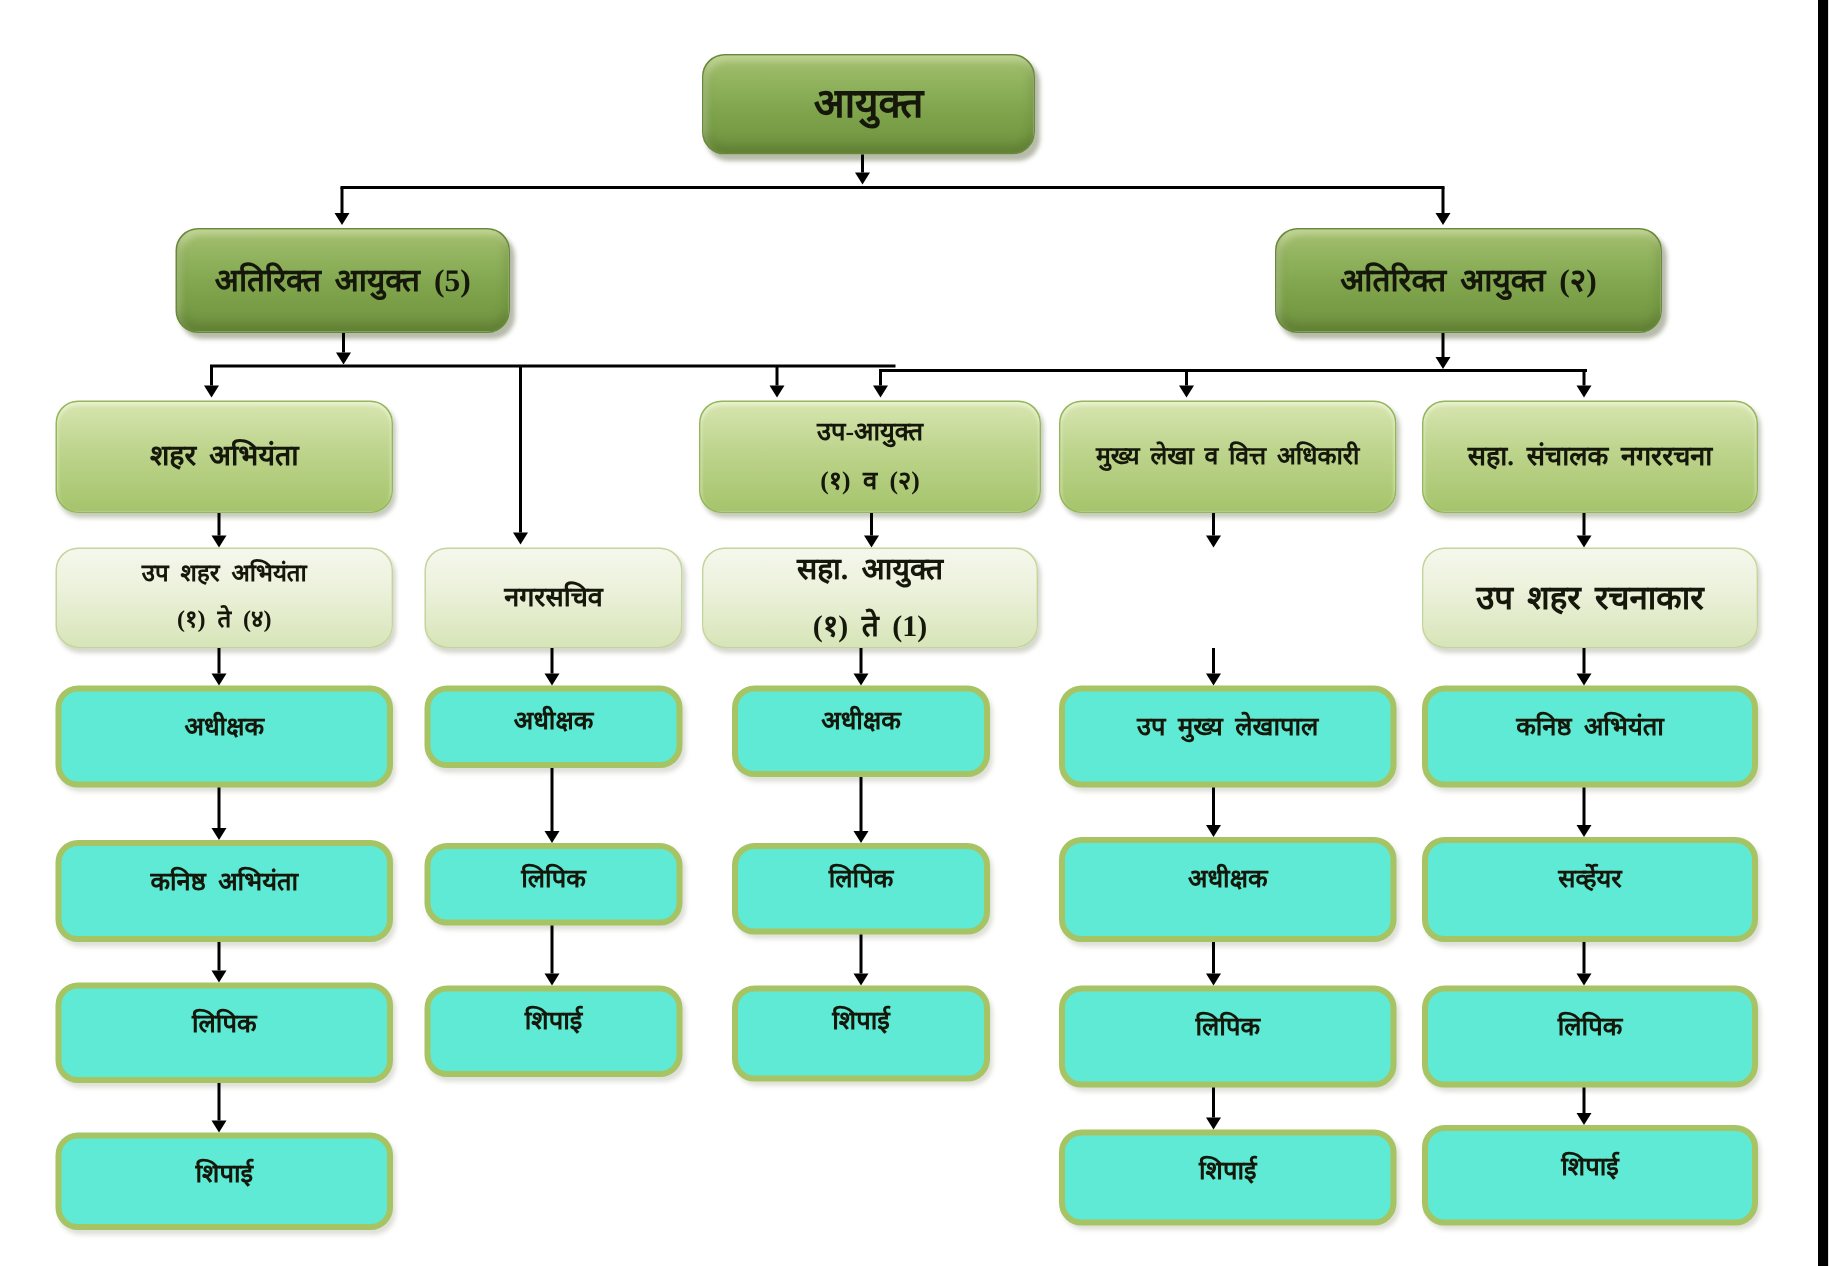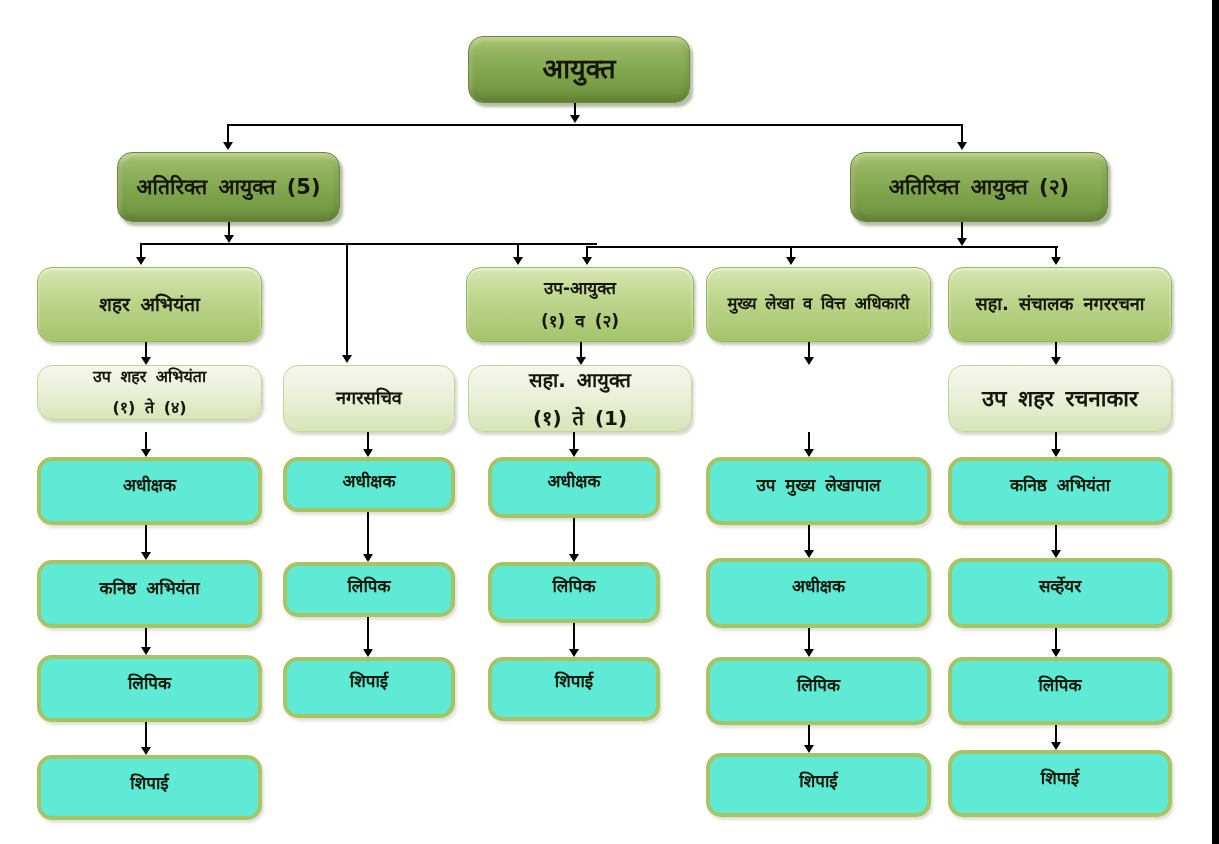--- a/index.html
+++ b/index.html
@@ -11,6 +11,7 @@
     position:absolute;display:flex;flex-direction:column;align-items:center;justify-content:center;
     text-align:center;font-weight:700;color:#15170a;border-radius:15px;word-spacing:4px;line-height:1.35;
     box-sizing:border-box;
+    font-family:Liberation Serif, serif;
   }
   .l12{
     background:linear-gradient(180deg,#a6c070 0%,#8fb15c 30%,#7da24a 62%,#6f9340 100%);

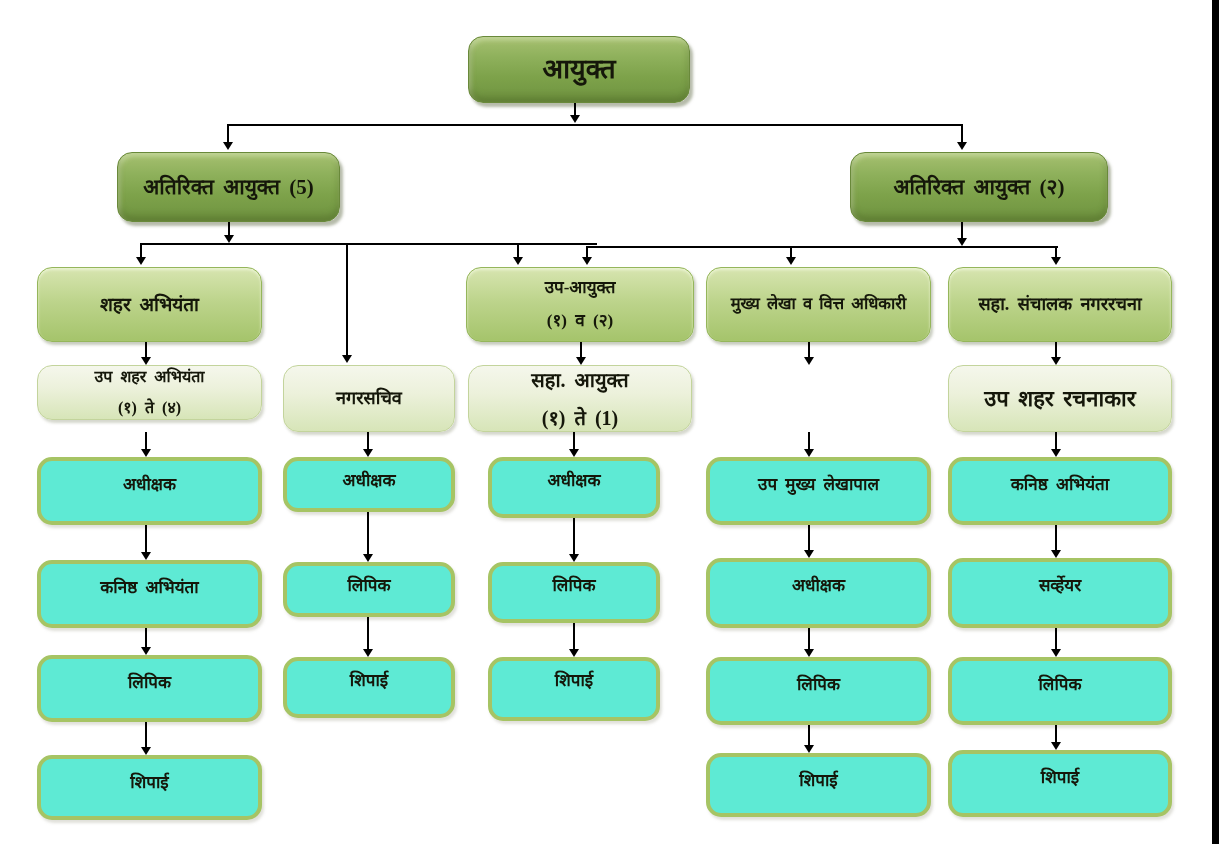--- a/index.html
+++ b/index.html
@@ -75,7 +75,7 @@
     <span>सहा. संचालक नगररचना</span>
   </div>
 
-  <div class="box l4 two" style="left:37px;top:365px;width:225px;height:55px;font-size:16px">
+  <div class="box l4 two" style="left:37px;top:365px;width:225px;height:67px;font-size:16px">
     <span>उप शहर अभियंता</span>
     <span>(१) ते (४)</span>
   </div>

